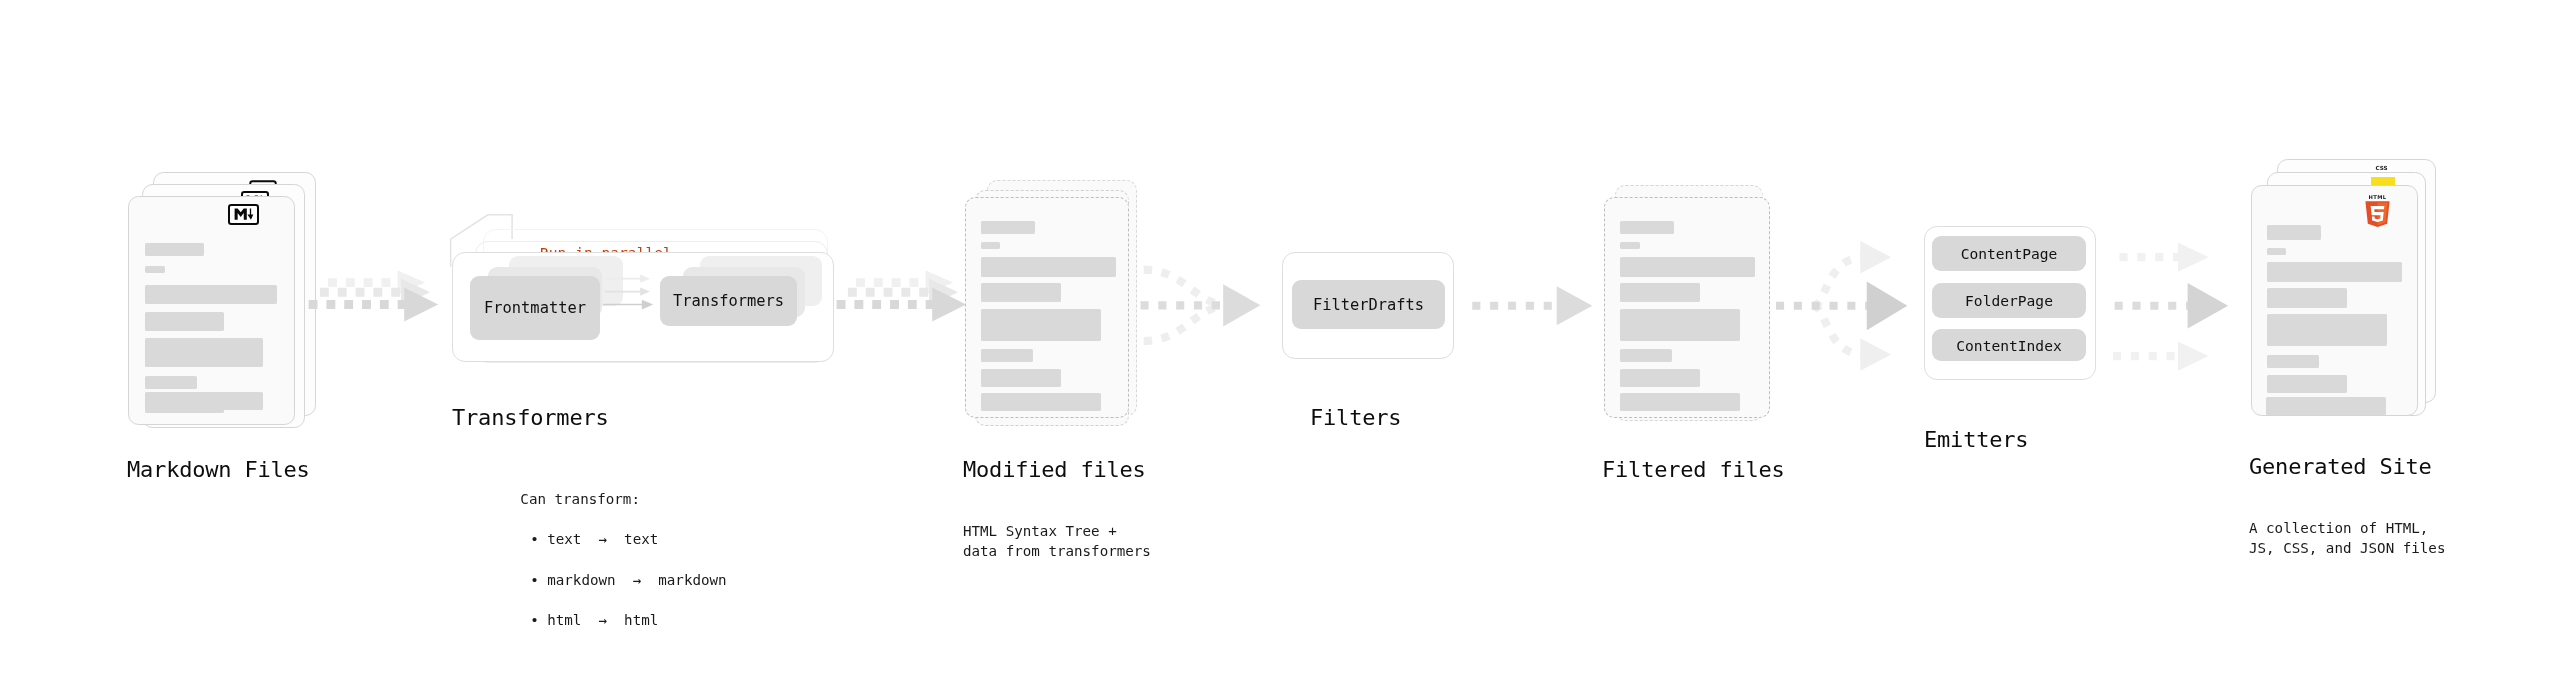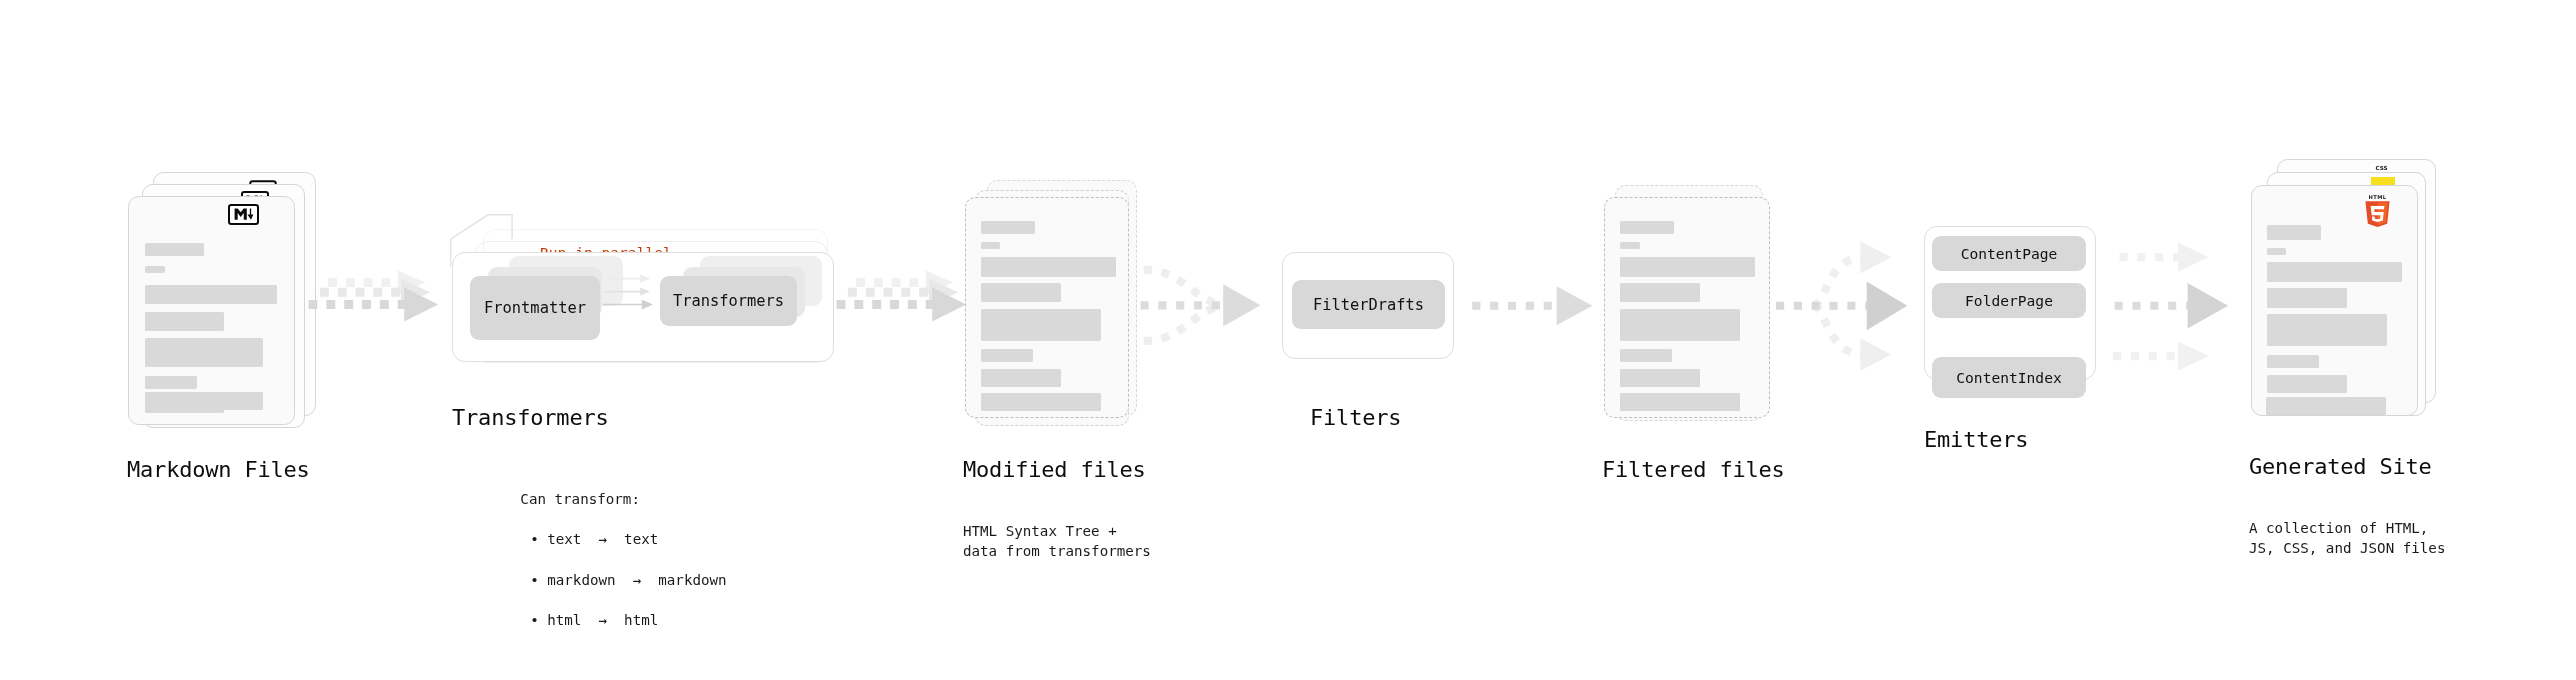--- a/index.html
+++ b/index.html
@@ -304,7 +304,7 @@
     <div class="gbox" style="left:1924px;top:226px;width:172px;height:154px;"></div>
     <div class="chip" style="left:1932px;top:236px;width:154px;height:35px;font-size:14.6px;">ContentPage</div>
     <div class="chip" style="left:1932px;top:283px;width:154px;height:35px;font-size:14.6px;">FolderPage</div>
-    <div class="chip" style="left:1932px;top:329px;width:154px;height:41px;font-size:14.6px;margin-top:28px;">ContentIndex</div>
+    <div class="chip" style="left:1932px;top:329px;width:154px;height:32px;font-size:14.6px;">ContentIndex</div>
     <div class="caption-wrap" style="left:1924px;top:397px;">
       <div class="title">Emitters</div>
     </div>

